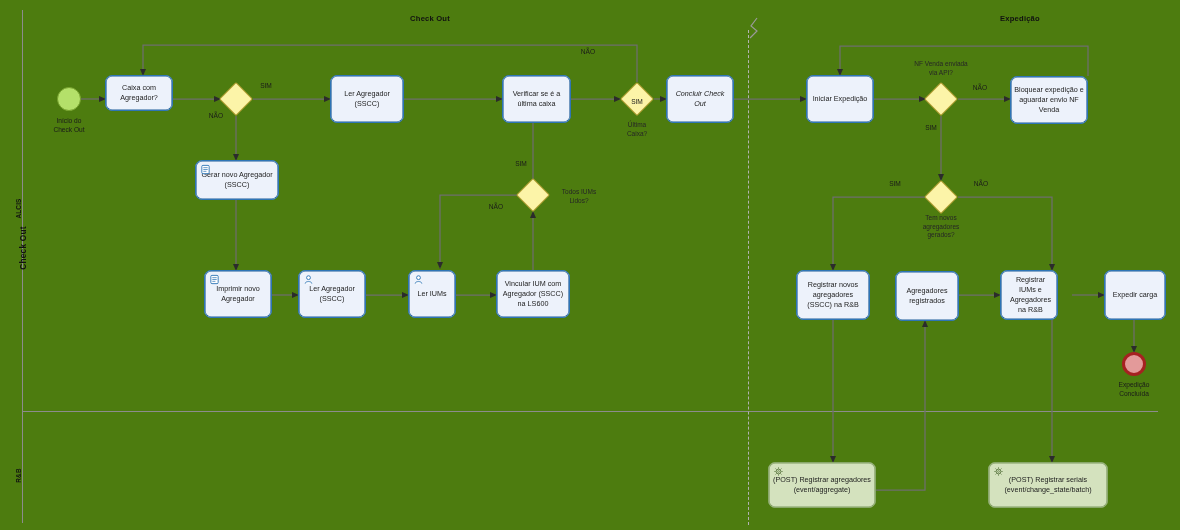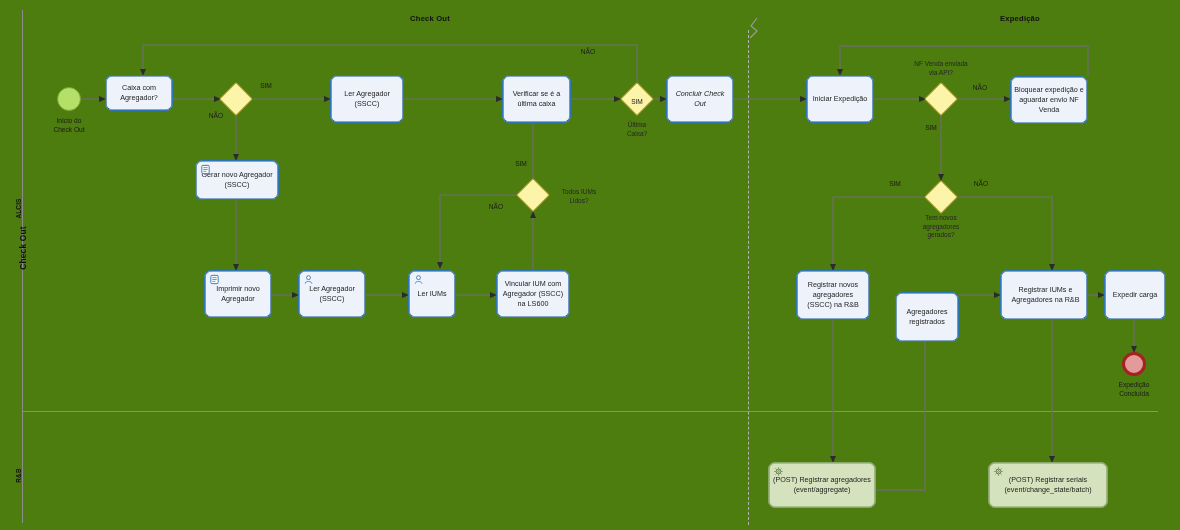--- a/index.html
+++ b/index.html
@@ -246,7 +246,7 @@
 registrados</span>
   </div>
 
-  <div class="node task" style="left:1000px;top:270px;width:88px;height:50px;padding-left:6px;">
+  <div class="node task" style="left:1000px;top:270px;width:58px;height:50px;padding-left:6px;">
     <span class="lbl">Registrar IUMs
 e Agregadores
 na R&amp;B</span>

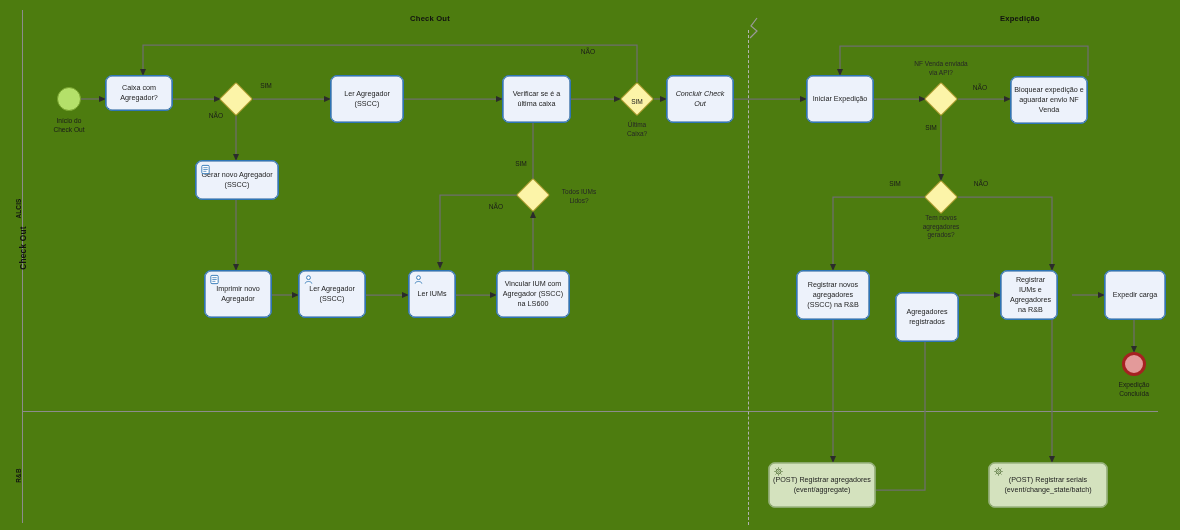--- a/index.html
+++ b/index.html
@@ -241,7 +241,7 @@
 na R&amp;B</span>
   </div>
 
-  <div class="node task" style="left:895px;top:271px;width:64px;height:50px;margin-top:21px;">
+  <div class="node task" style="left:895px;top:271px;width:64px;height:50px;">
     <span class="lbl">Agregadores
 registrados</span>
   </div>

